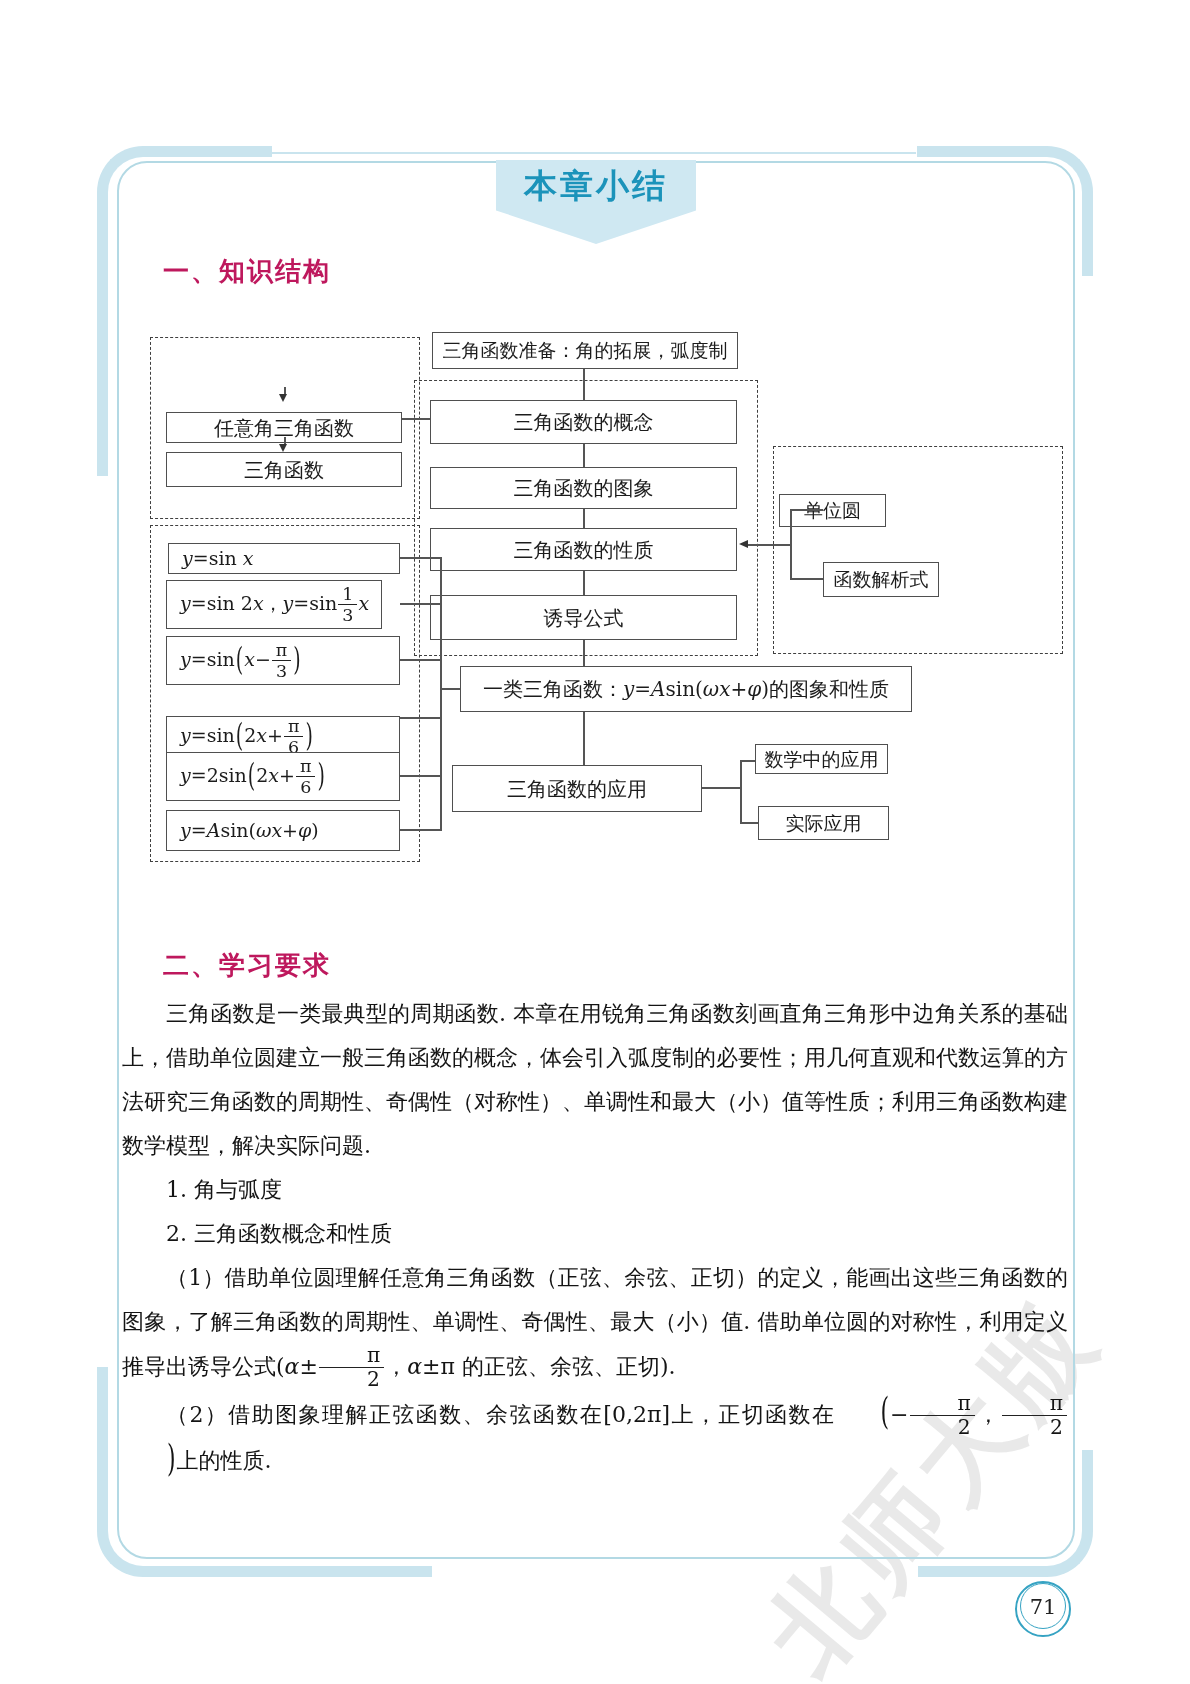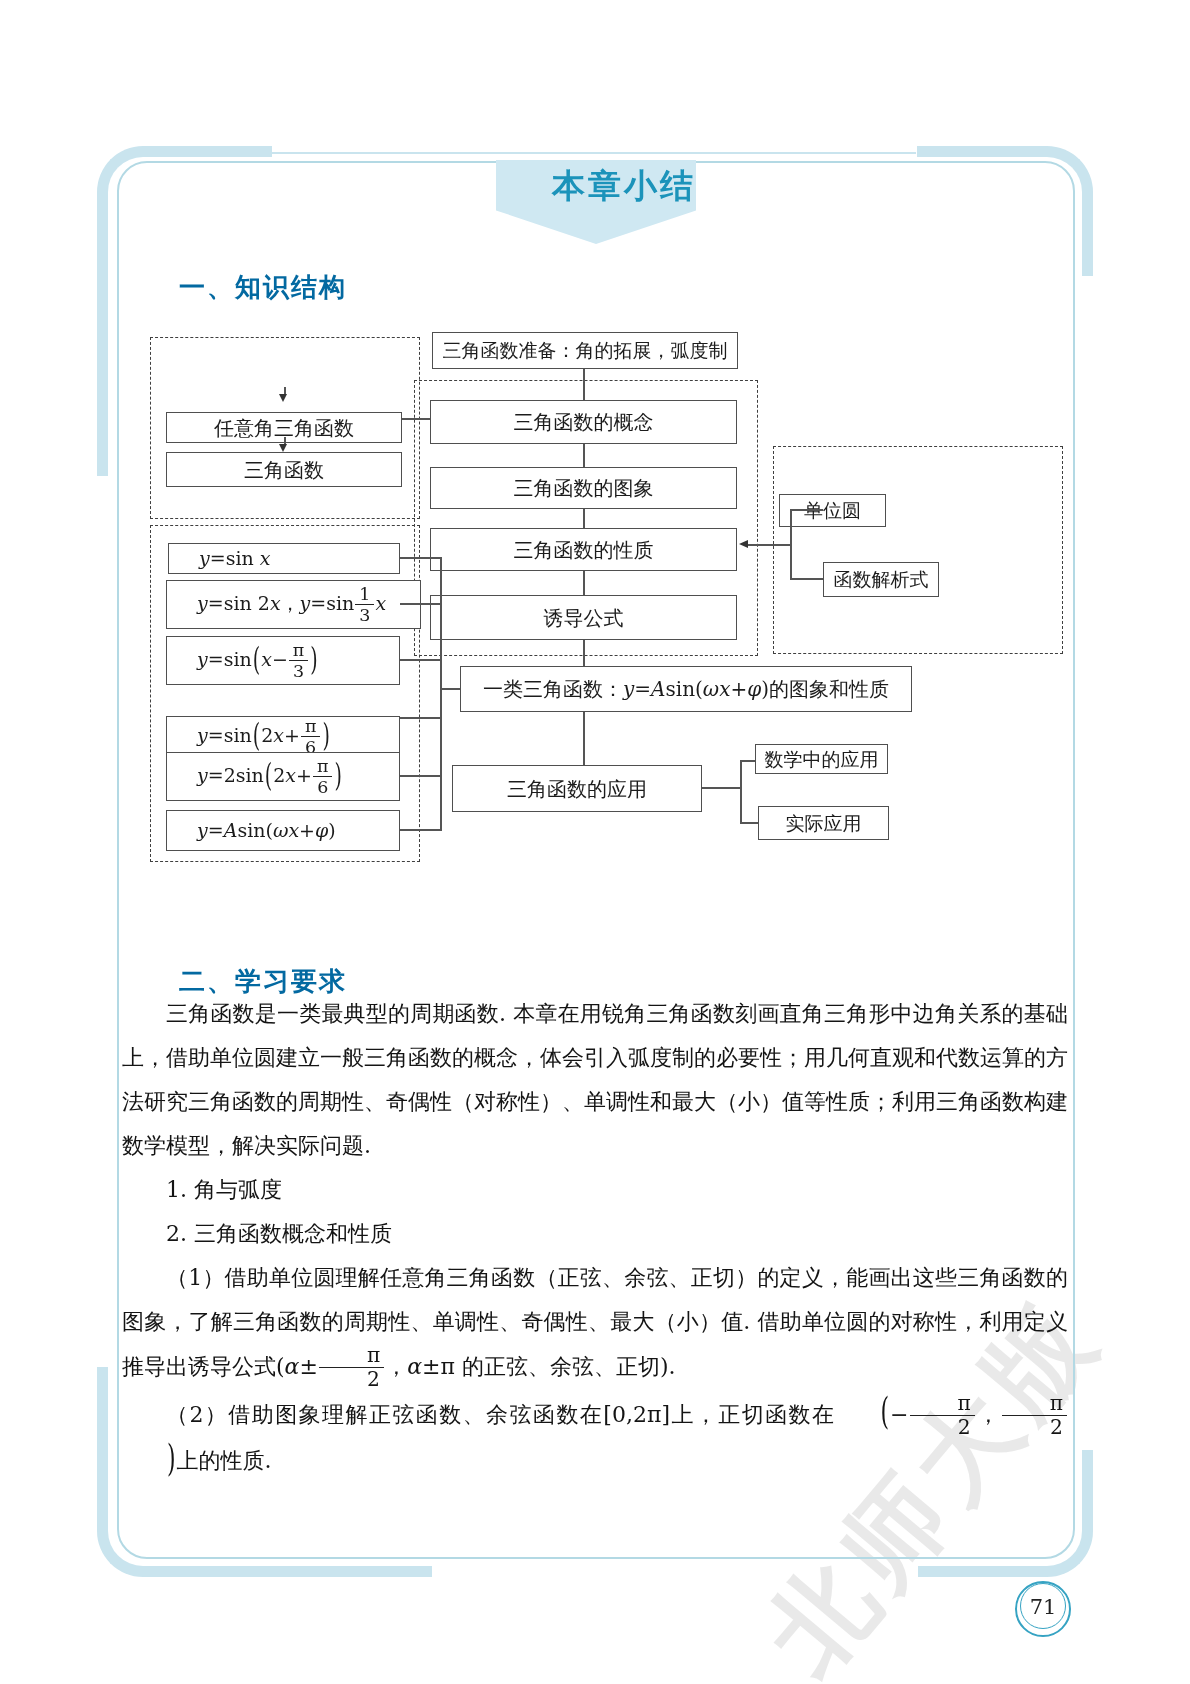--- a/index.html
+++ b/index.html
@@ -22,7 +22,7 @@
 
   .banner { position:absolute; left:496px; top:160px; width:200px; height:84px; background:#cfe8f2;
             clip-path:polygon(0 0,100% 0,100% 60%,50% 100%,0 60%); }
-  .banner span { display:block; text-align:right; line-height:52px; font-size:33px; font-weight:bold;
+  .banner span { display:block; text-align:center; line-height:52px; font-size:33px; font-weight:bold;
                  color:#1b93ba; letter-spacing:3px; font-family:"DejaVu Sans","Liberation Sans",sans-serif; }
 
   .sec { position:absolute; left:163px; margin:16px; font-family:"DejaVu Sans","Liberation Sans",sans-serif;

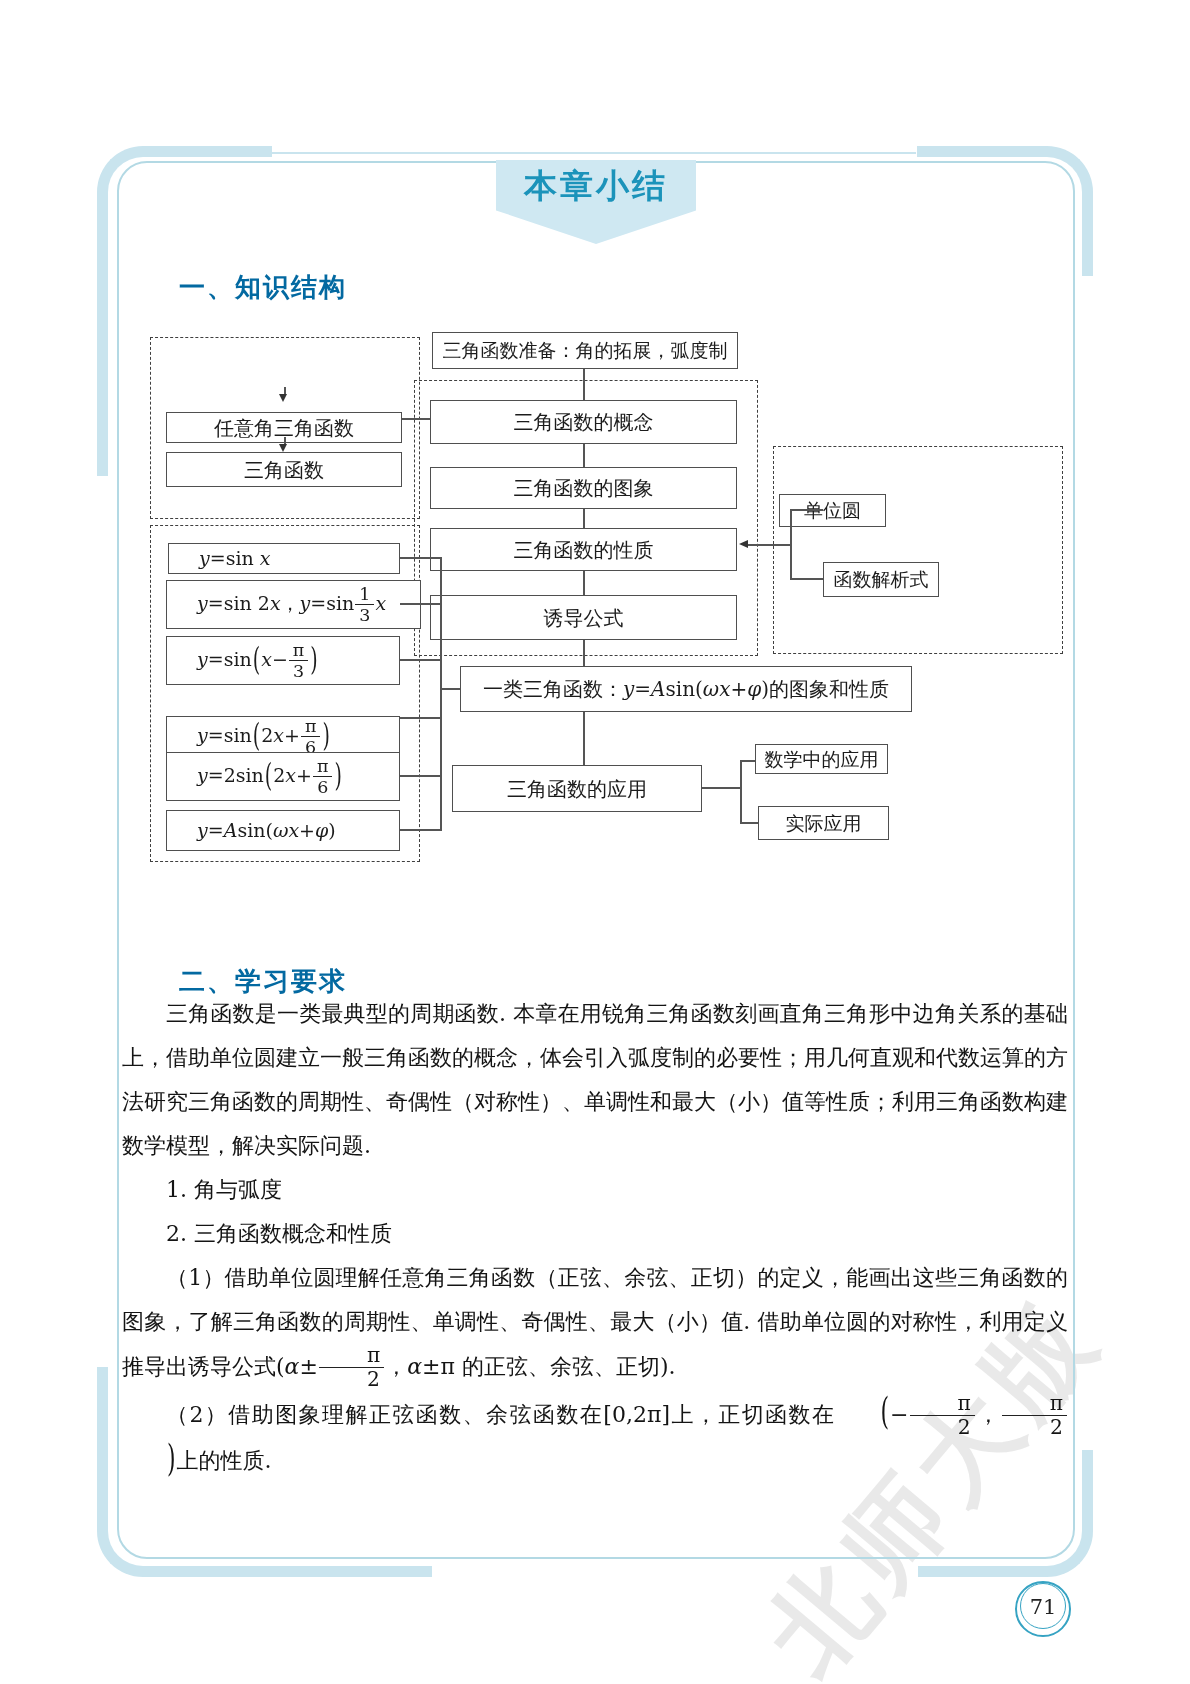--- a/index.html
+++ b/index.html
@@ -25,8 +25,8 @@
   .banner span { display:block; text-align:center; line-height:52px; font-size:33px; font-weight:bold;
                  color:#1b93ba; letter-spacing:3px; font-family:"DejaVu Sans","Liberation Sans",sans-serif; }
 
-  .sec { position:absolute; left:163px; margin:16px; font-family:"DejaVu Sans","Liberation Sans",sans-serif;
-         font-weight:bold; font-size:26px; color:#0369a1; letter-spacing:2px; }
+  .sec { position:absolute; left:163px; margin:0; font-family:"DejaVu Sans","Liberation Sans",sans-serif;
+         font-weight:bold; font-size:26px; color:#be185d; letter-spacing:2px; }
 
   
   .diagram { position:absolute; left:0; top:0; width:1190px; height:880px; }

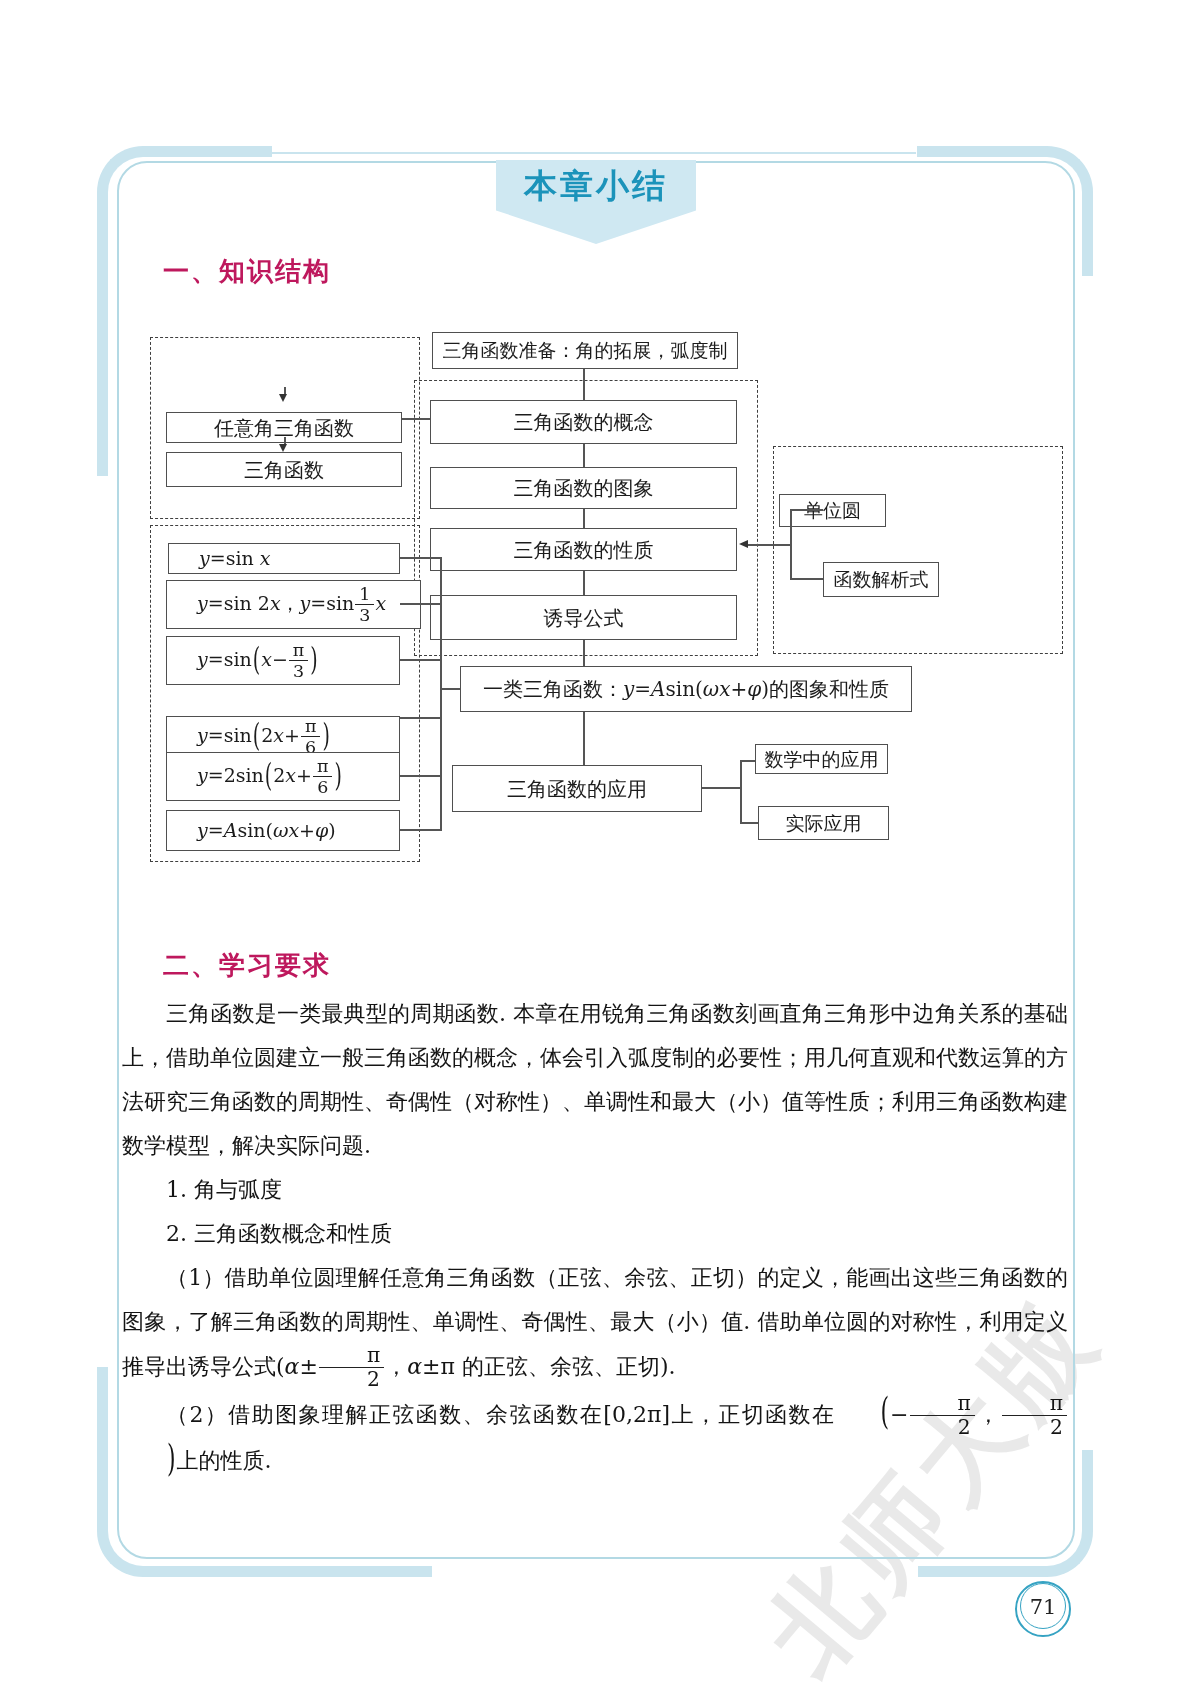--- a/index.html
+++ b/index.html
@@ -33,7 +33,7 @@
   .fbox { position:absolute; background:#fff; border:1.5px solid #4f4f4f; box-sizing:border-box;
           display:flex; align-items:center; justify-content:center; text-align:center;
           font-size:20px; color:#1c1c1c; line-height:1.2; }
-  .fbox.formula { justify-content:flex-start; padding-left:30px; font-size:19px; }
+  .fbox.formula { justify-content:flex-start; padding-left:13px; font-size:19px; }
   .fbox.small { font-size:19px; }
   .dbox { position:absolute; border:1.6px dashed #3f3f3f; box-sizing:border-box; background:transparent; }
   .hline, .vline { position:absolute; background:#555; }

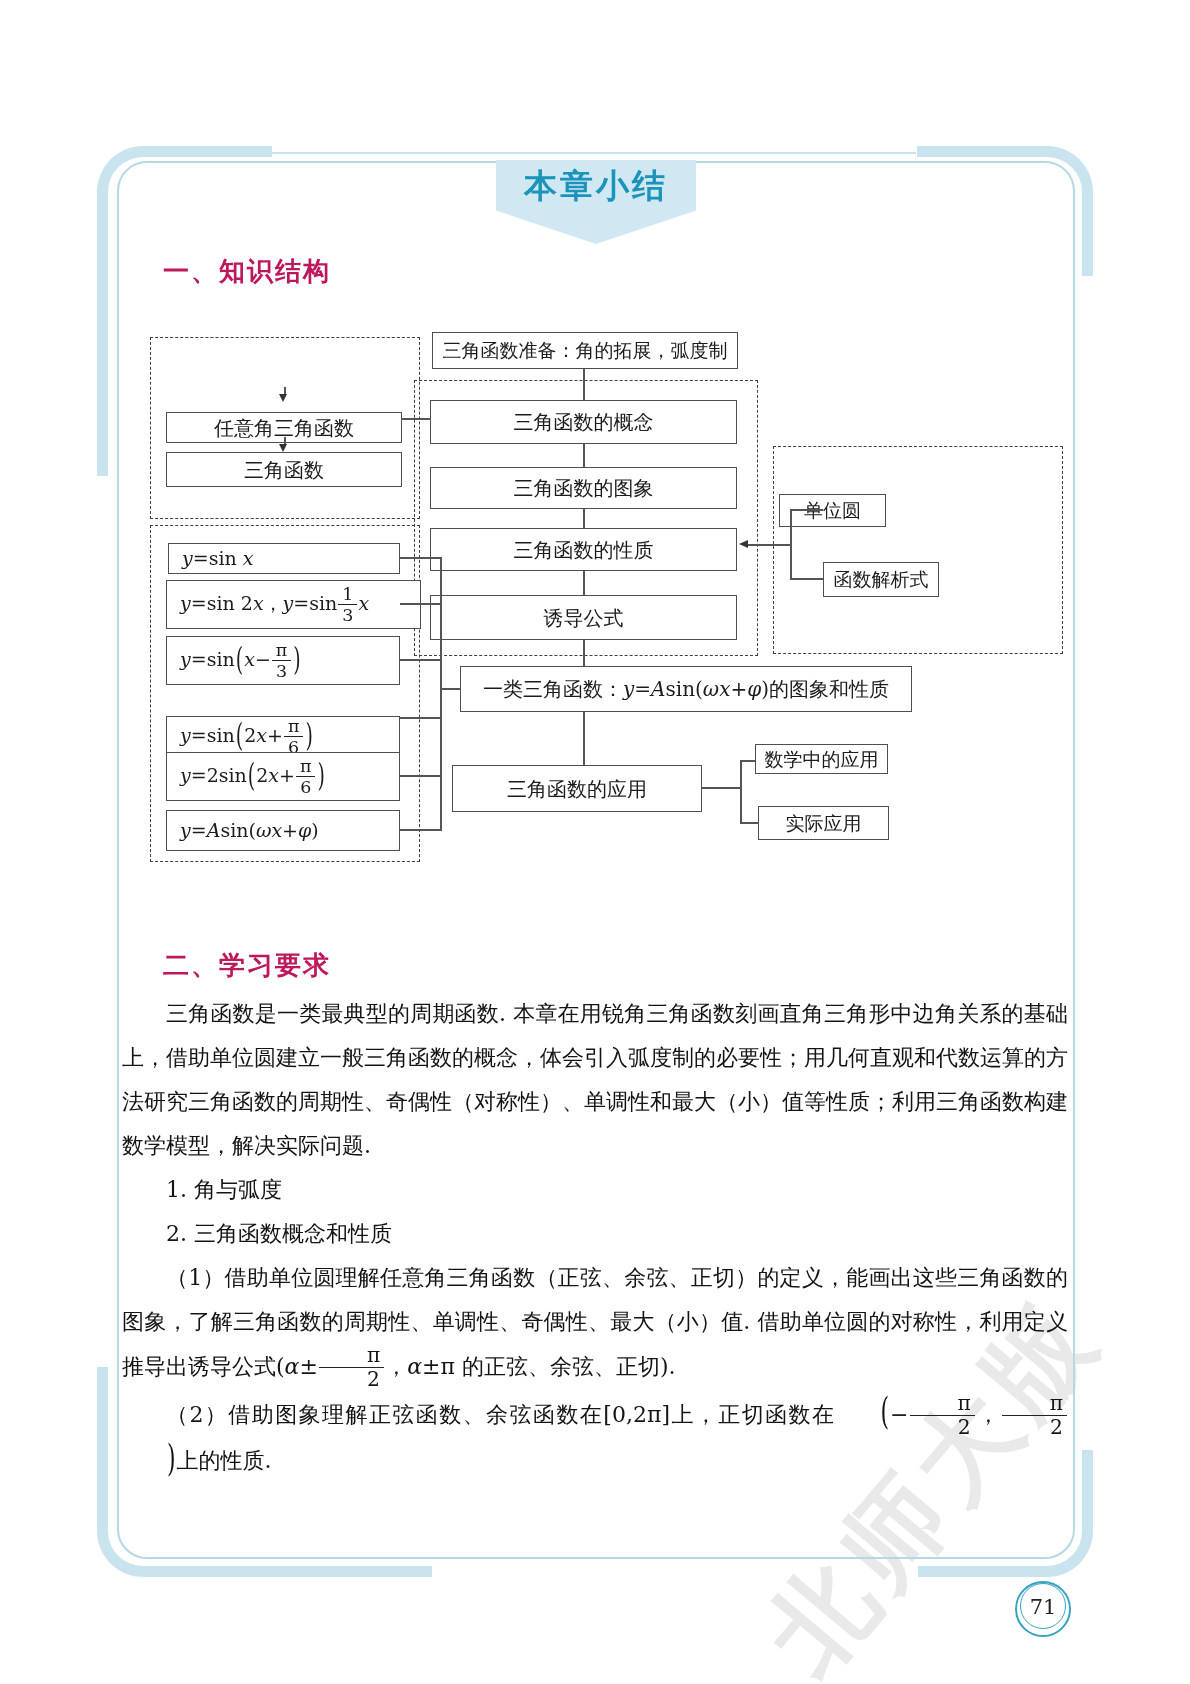--- a/index.html
+++ b/index.html
@@ -140,7 +140,7 @@
     <div class="fbox formula" style="left:168px;top:543px;width:232px;height:31px">
         <span class="bm"><span class="var">y</span><span>=</span><span class="fn">sin</span><span> </span><span class="var">x</span></span>
       </div>
-    <div class="fbox formula" style="left:166px;top:580px;width:255px;height:49px">
+    <div class="fbox formula" style="left:166px;top:580px;width:216px;height:49px">
         <span class="bm"><span class="var">y</span><span>=</span><span class="fn">sin</span><span> </span><span>2</span><span class="var">x</span><span>，</span><span class="var">y</span><span>=</span><span class="fn">sin</span><span class="frac">
             <span class="num"><span>1</span></span>
             <span class="den"><span>3</span></span>

